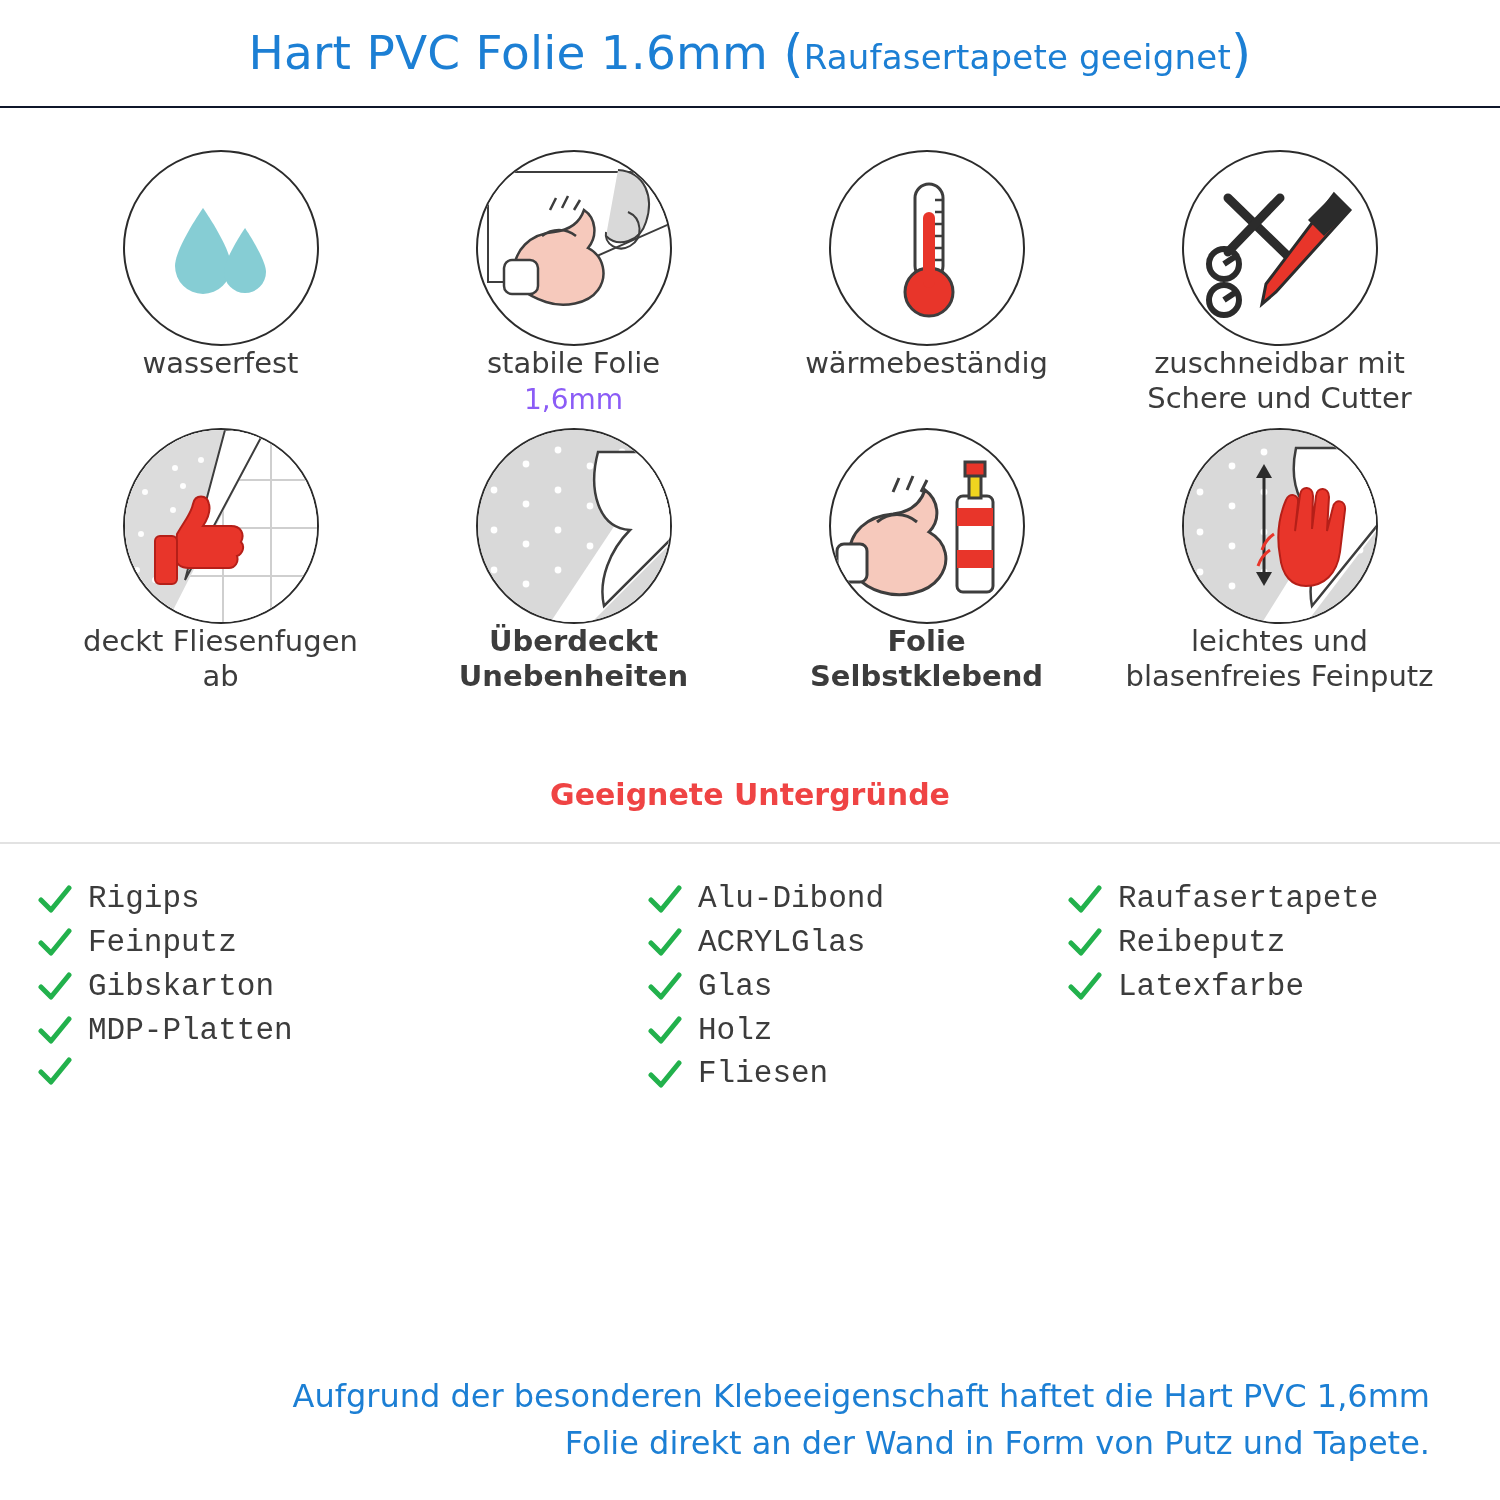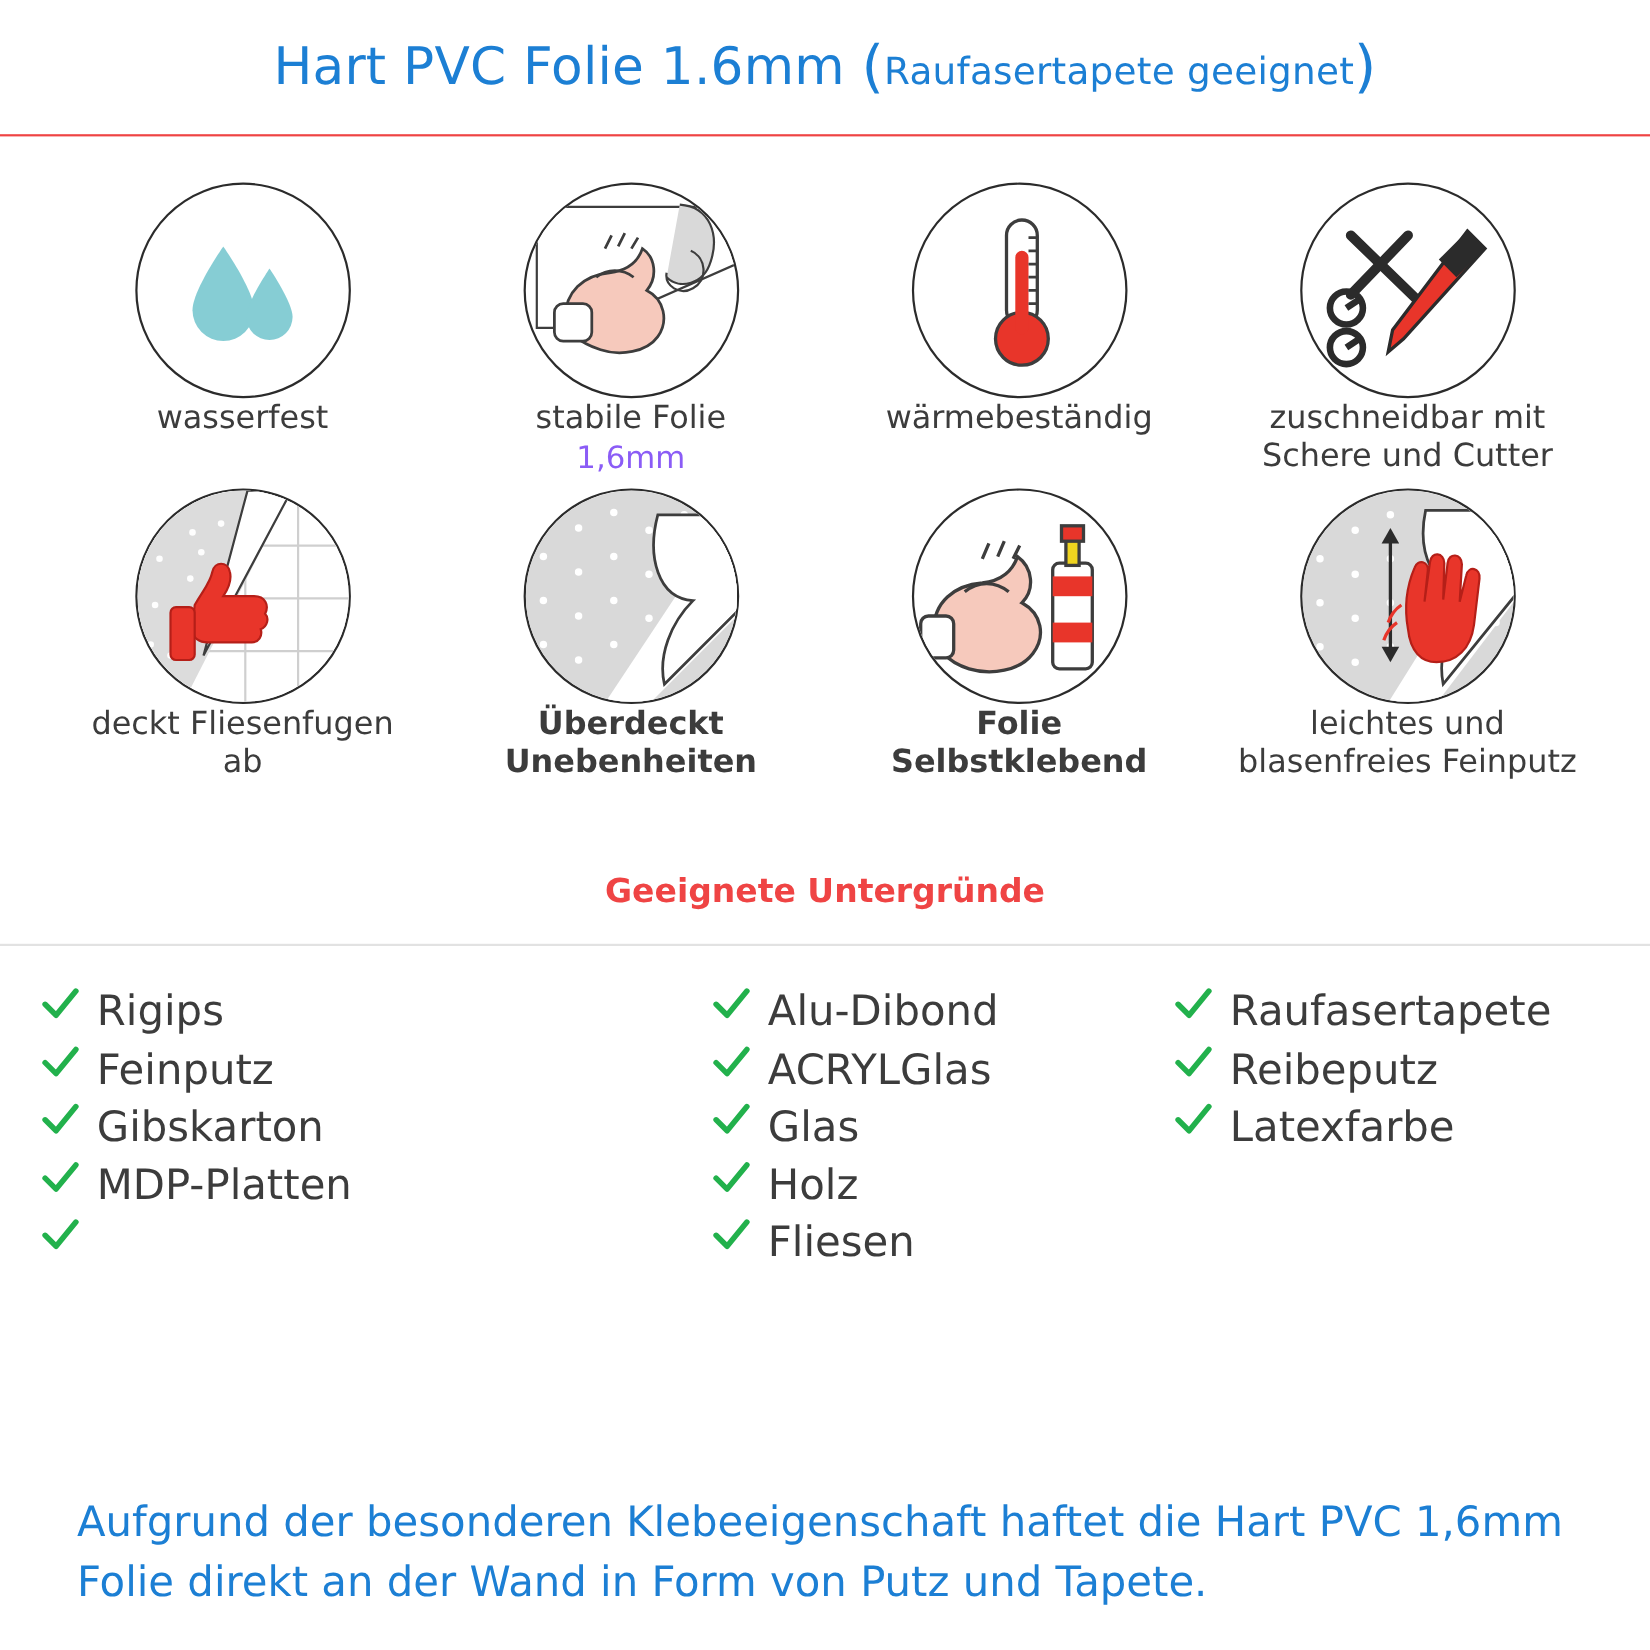--- a/index.html
+++ b/index.html
@@ -18,11 +18,11 @@
 
   
   .header {
-    height: 124px;
+    height: 108px;
     display: flex;
     align-items: center;
     justify-content: center;
-    border-bottom: 2px solid #ef4444;
+    border-bottom: 2px solid #0f172a;
     box-sizing: border-box;
   }
   .header-title {

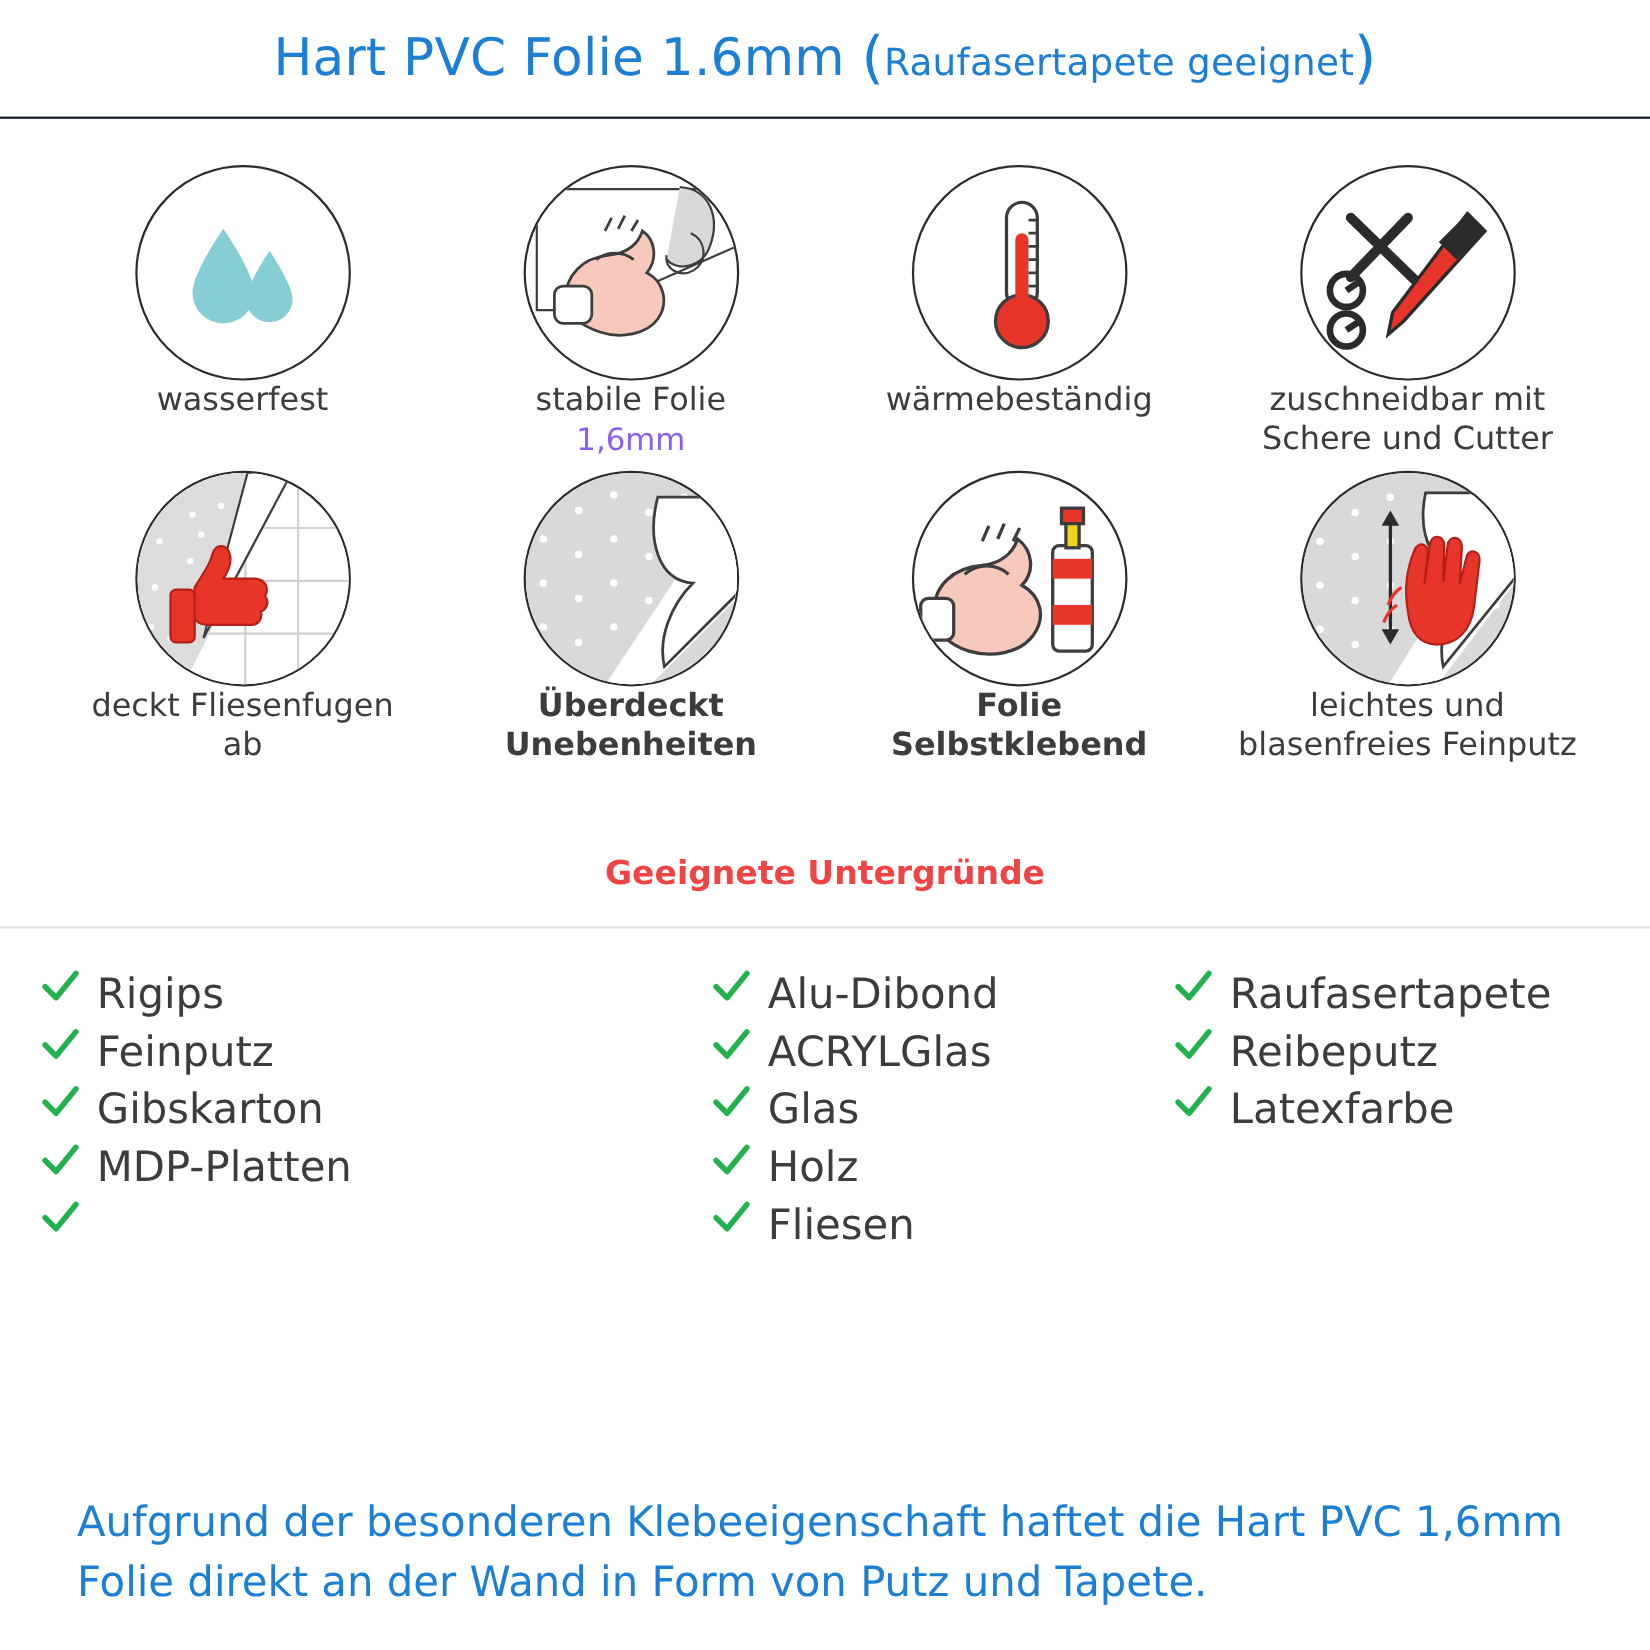--- a/index.html
+++ b/index.html
@@ -108,10 +108,12 @@
   }
   .list-item {
     display: flex;
+    align-items: center;
     gap: 16px;
-    font-size: 38px;
+    font-size: 31px;
     color: #3c3c3c;
     line-height: 1.25;
+    font-family: Liberation Mono, monospace;
   }
   .check {
     width: 34px;

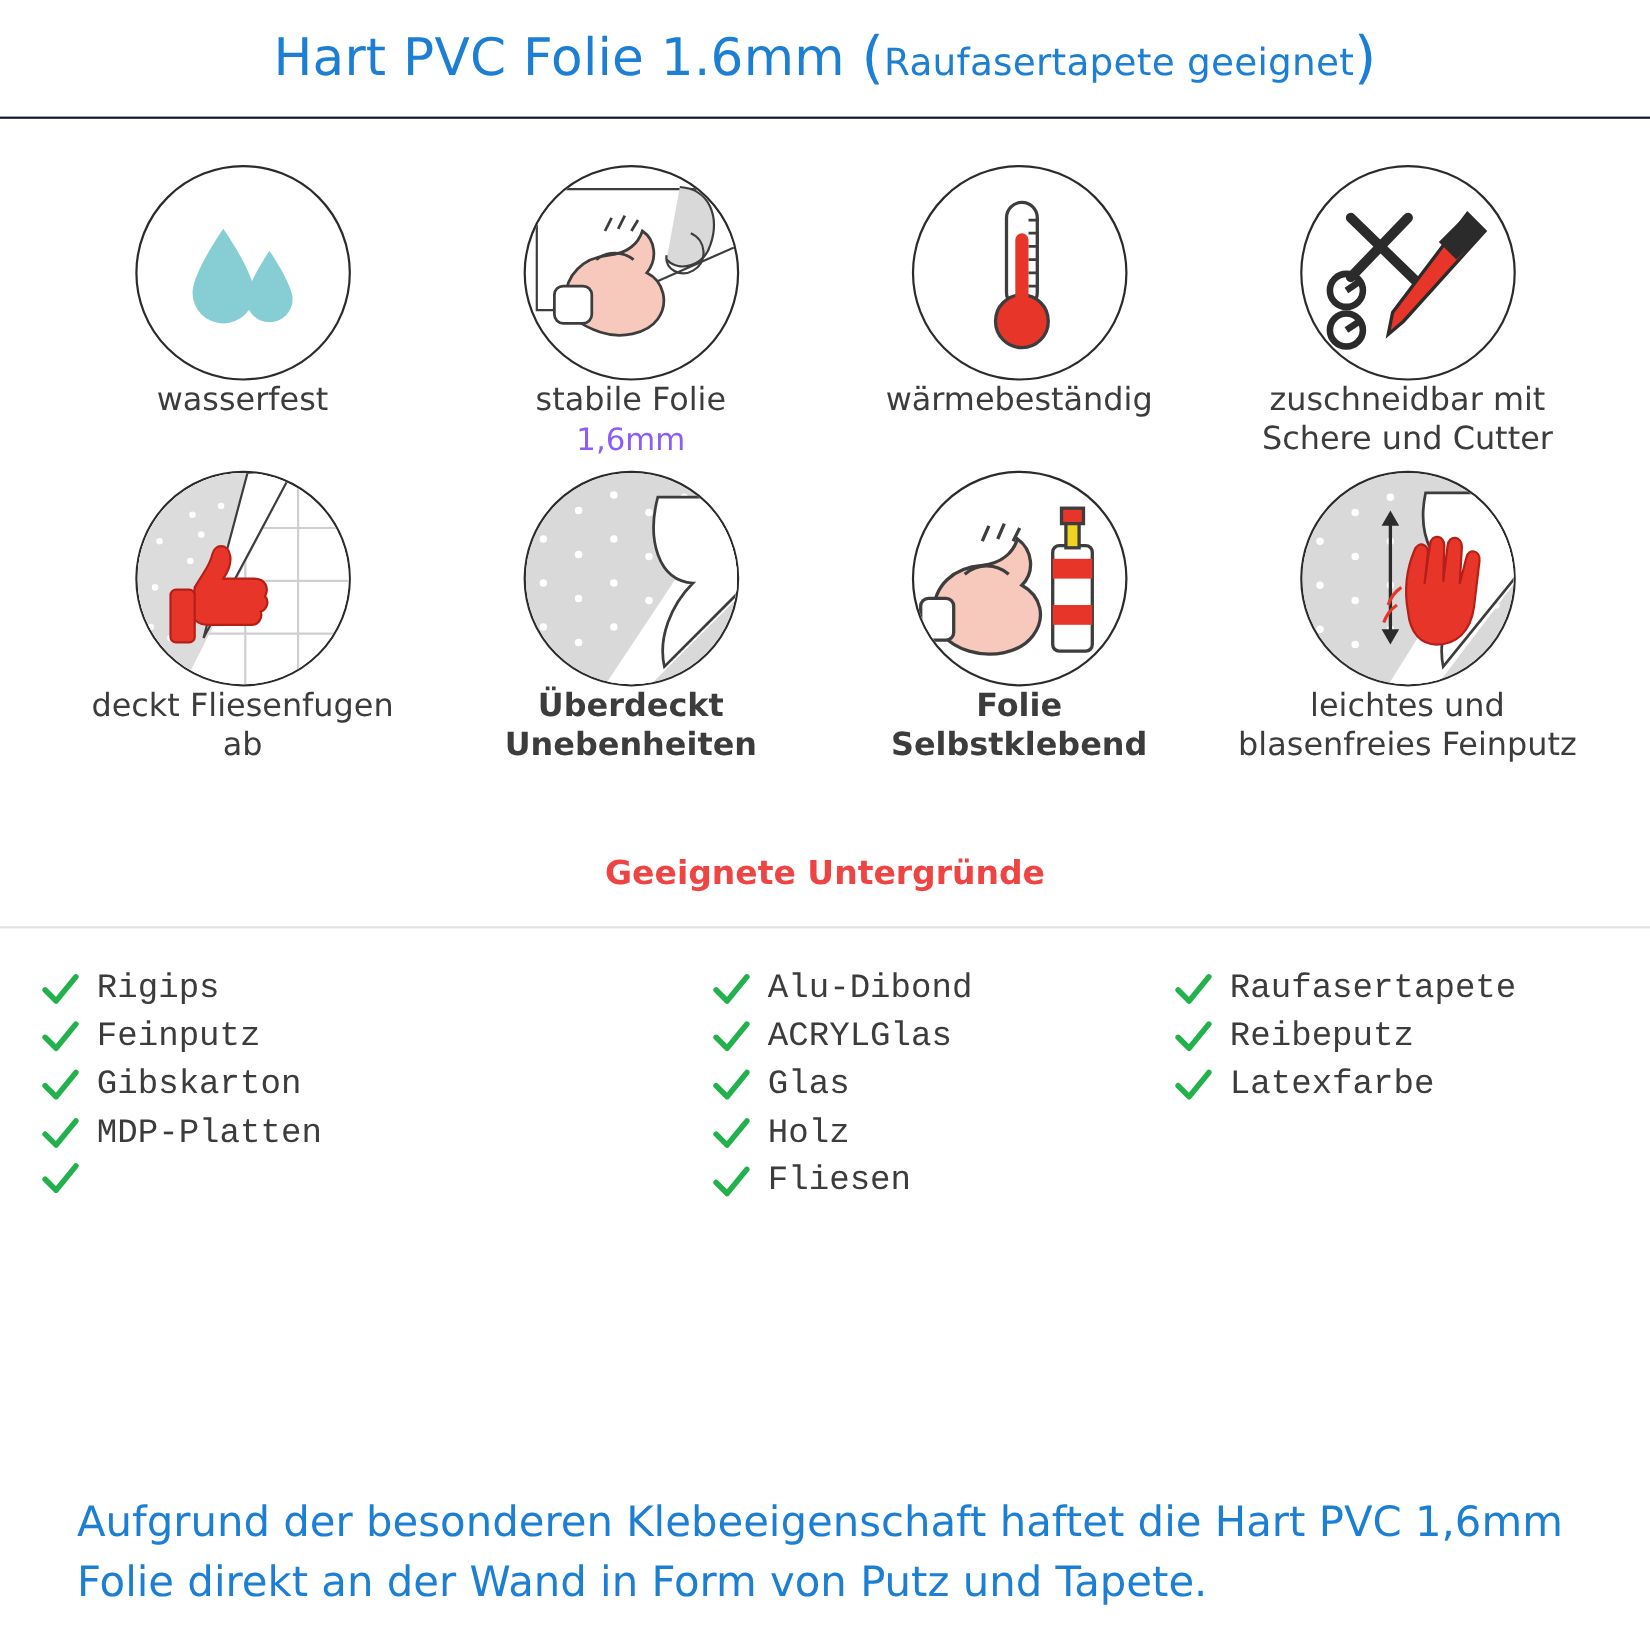--- a/index.html
+++ b/index.html
@@ -127,9 +127,9 @@
     left: 0;
     right: 0;
     bottom: 34px;
-    text-align: left;
+    text-align: right;
     color: #1c7fd4;
-    font-size: 38px;
+    font-size: 32px;
     line-height: 1.45;
     padding: 0 70px;
   }

